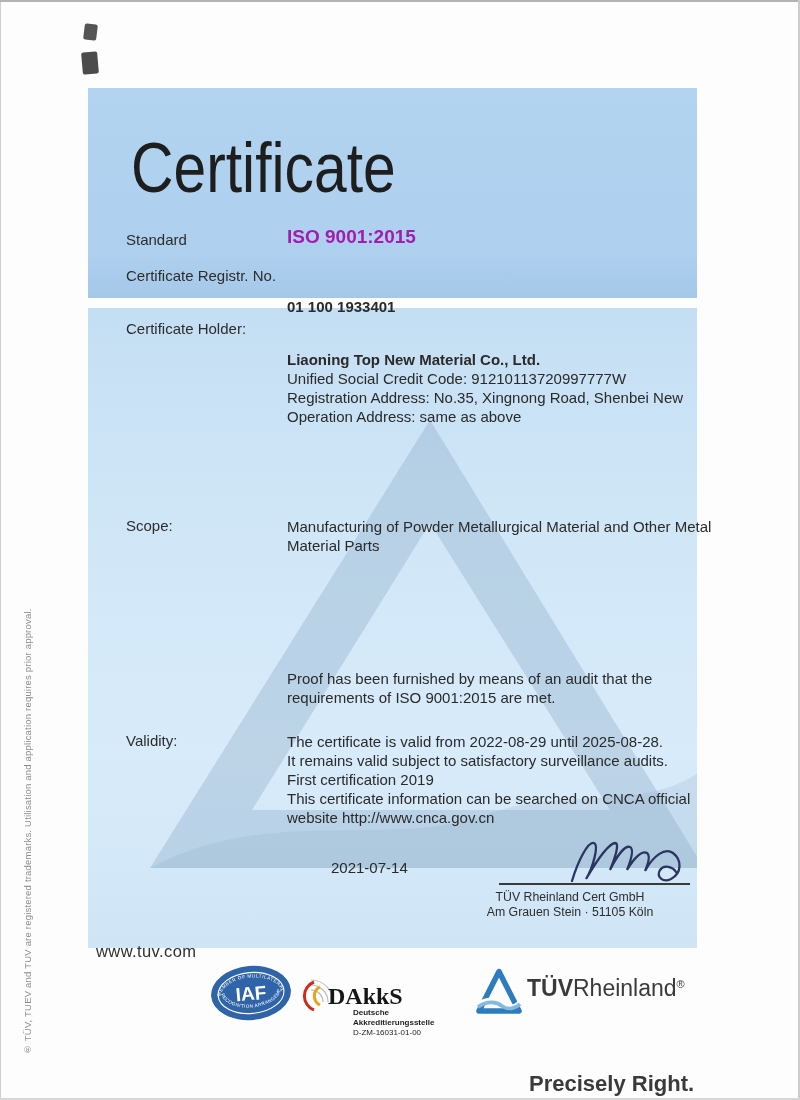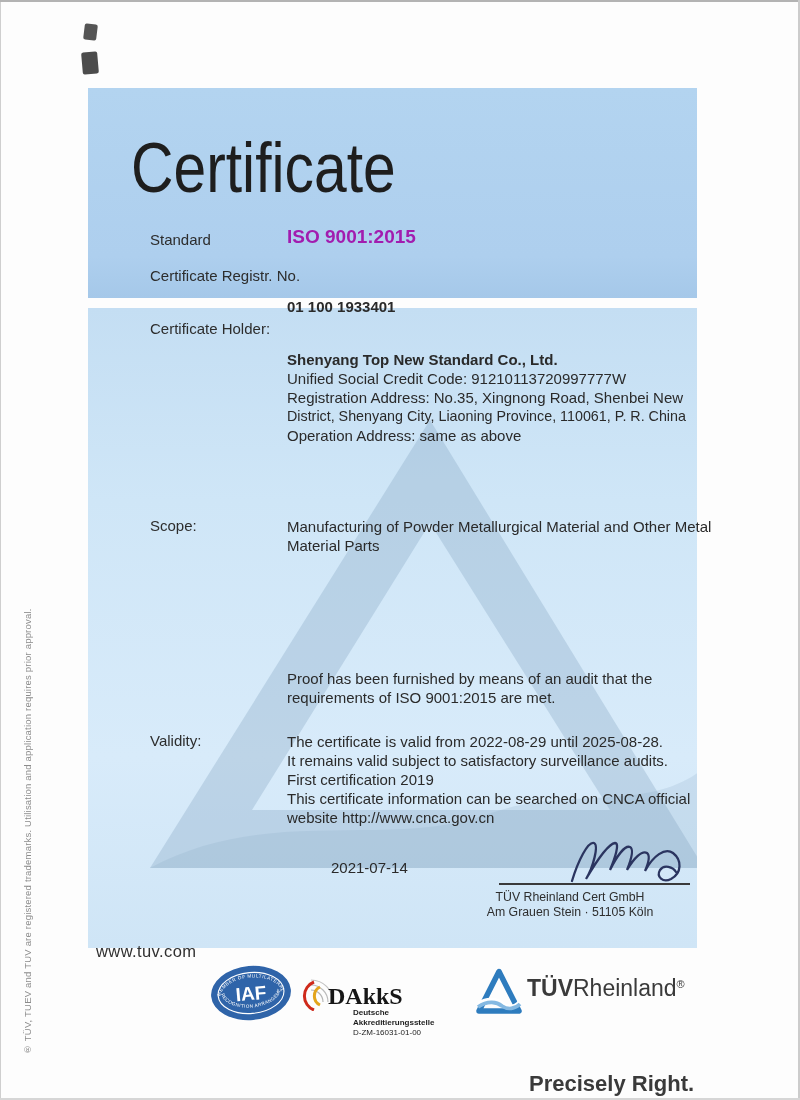--- a/index.html
+++ b/index.html
@@ -27,7 +27,7 @@
   .title{position:absolute;left:131px;top:133px;font-size:70px;line-height:1;
     color:#1e1e1e;letter-spacing:0;transform:scaleX(.84);transform-origin:left top;}
 
-  .lbl{position:absolute;left:126px;font-size:15px;color:#2d2d2d;margin-left:24px;}
+  .lbl{position:absolute;left:126px;font-size:15px;color:#2d2d2d;}
   .val{position:absolute;left:287px;font-size:15px;color:#2a2a2a;line-height:19px;}
   .bold{font-weight:bold;margin-top:30px;}
   .iso-val{font-size:19px;font-weight:bold;color:#a21caf;}

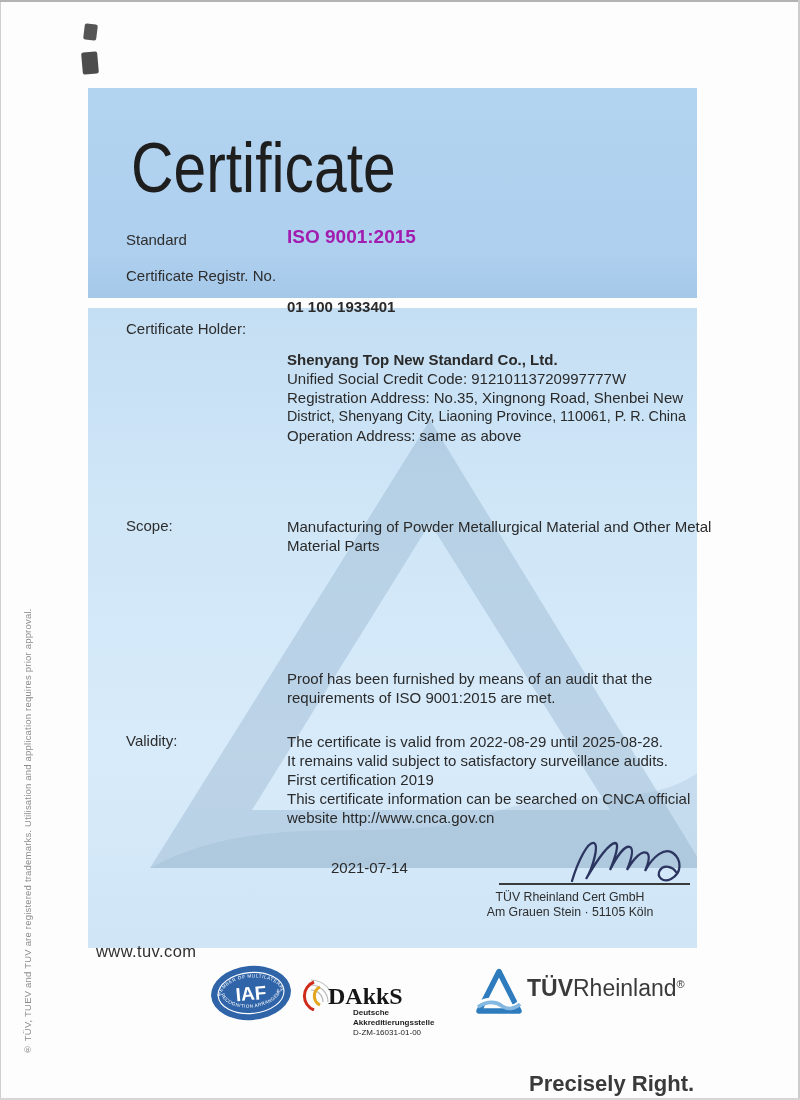--- a/index.html
+++ b/index.html
@@ -89,7 +89,7 @@
 
   <div class="lbl" style="top:320px;">Certificate Holder:</div>
   <div class="val" style="top:320px;width:440px;">
-    <div class="bold">Shenyang Top New Standard Co., Ltd.</div>
+    <div class="bold">Liaoning Top New Material Co., Ltd.</div>
     <div>Unified Social Credit Code: 91210113720997777W</div>
     <div>Registration Address: No.35, Xingnong Road, Shenbei New</div>
     <div class="small-line">District, Shenyang City, Liaoning Province, 110061, P. R. China</div>

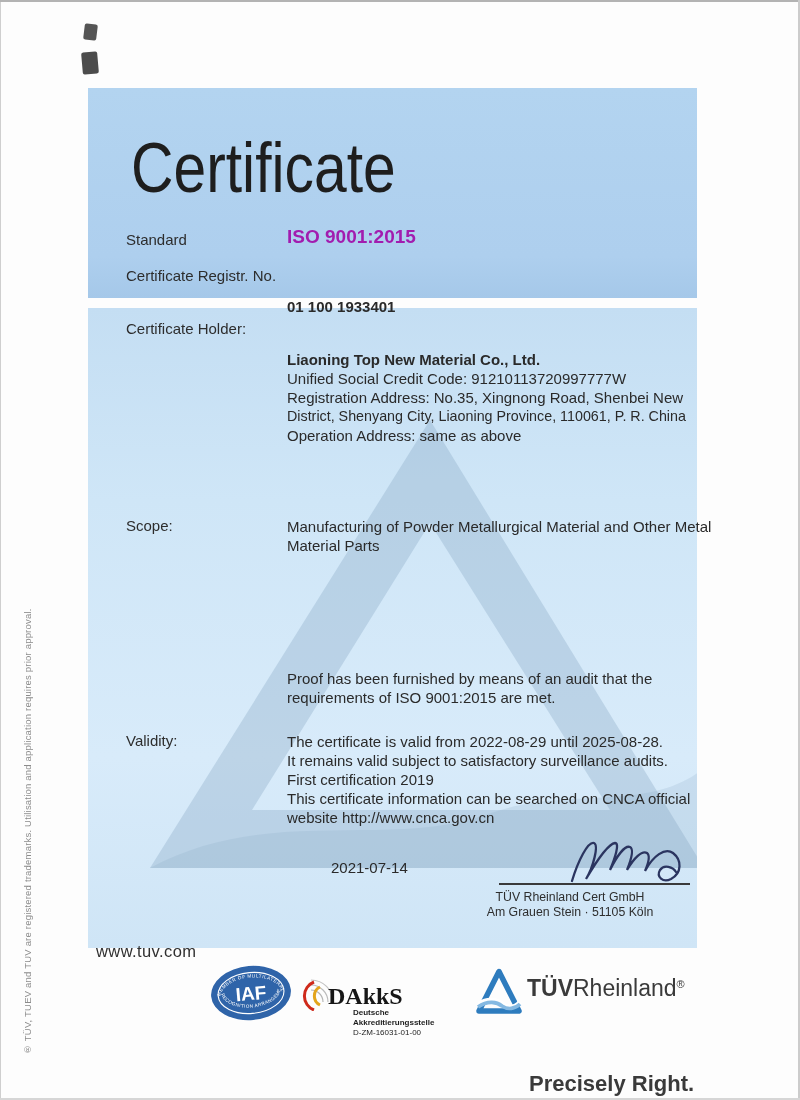--- a/index.html
+++ b/index.html
@@ -92,7 +92,6 @@
     <div class="bold">Liaoning Top New Material Co., Ltd.</div>
     <div>Unified Social Credit Code: 91210113720997777W</div>
     <div>Registration Address: No.35, Xingnong Road, Shenbei New</div>
-    <div class="small-line">District, Shenyang City, Liaoning Province, 110061, P. R. China</div>
     <div>Operation Address: same as above</div>
   </div>
 

